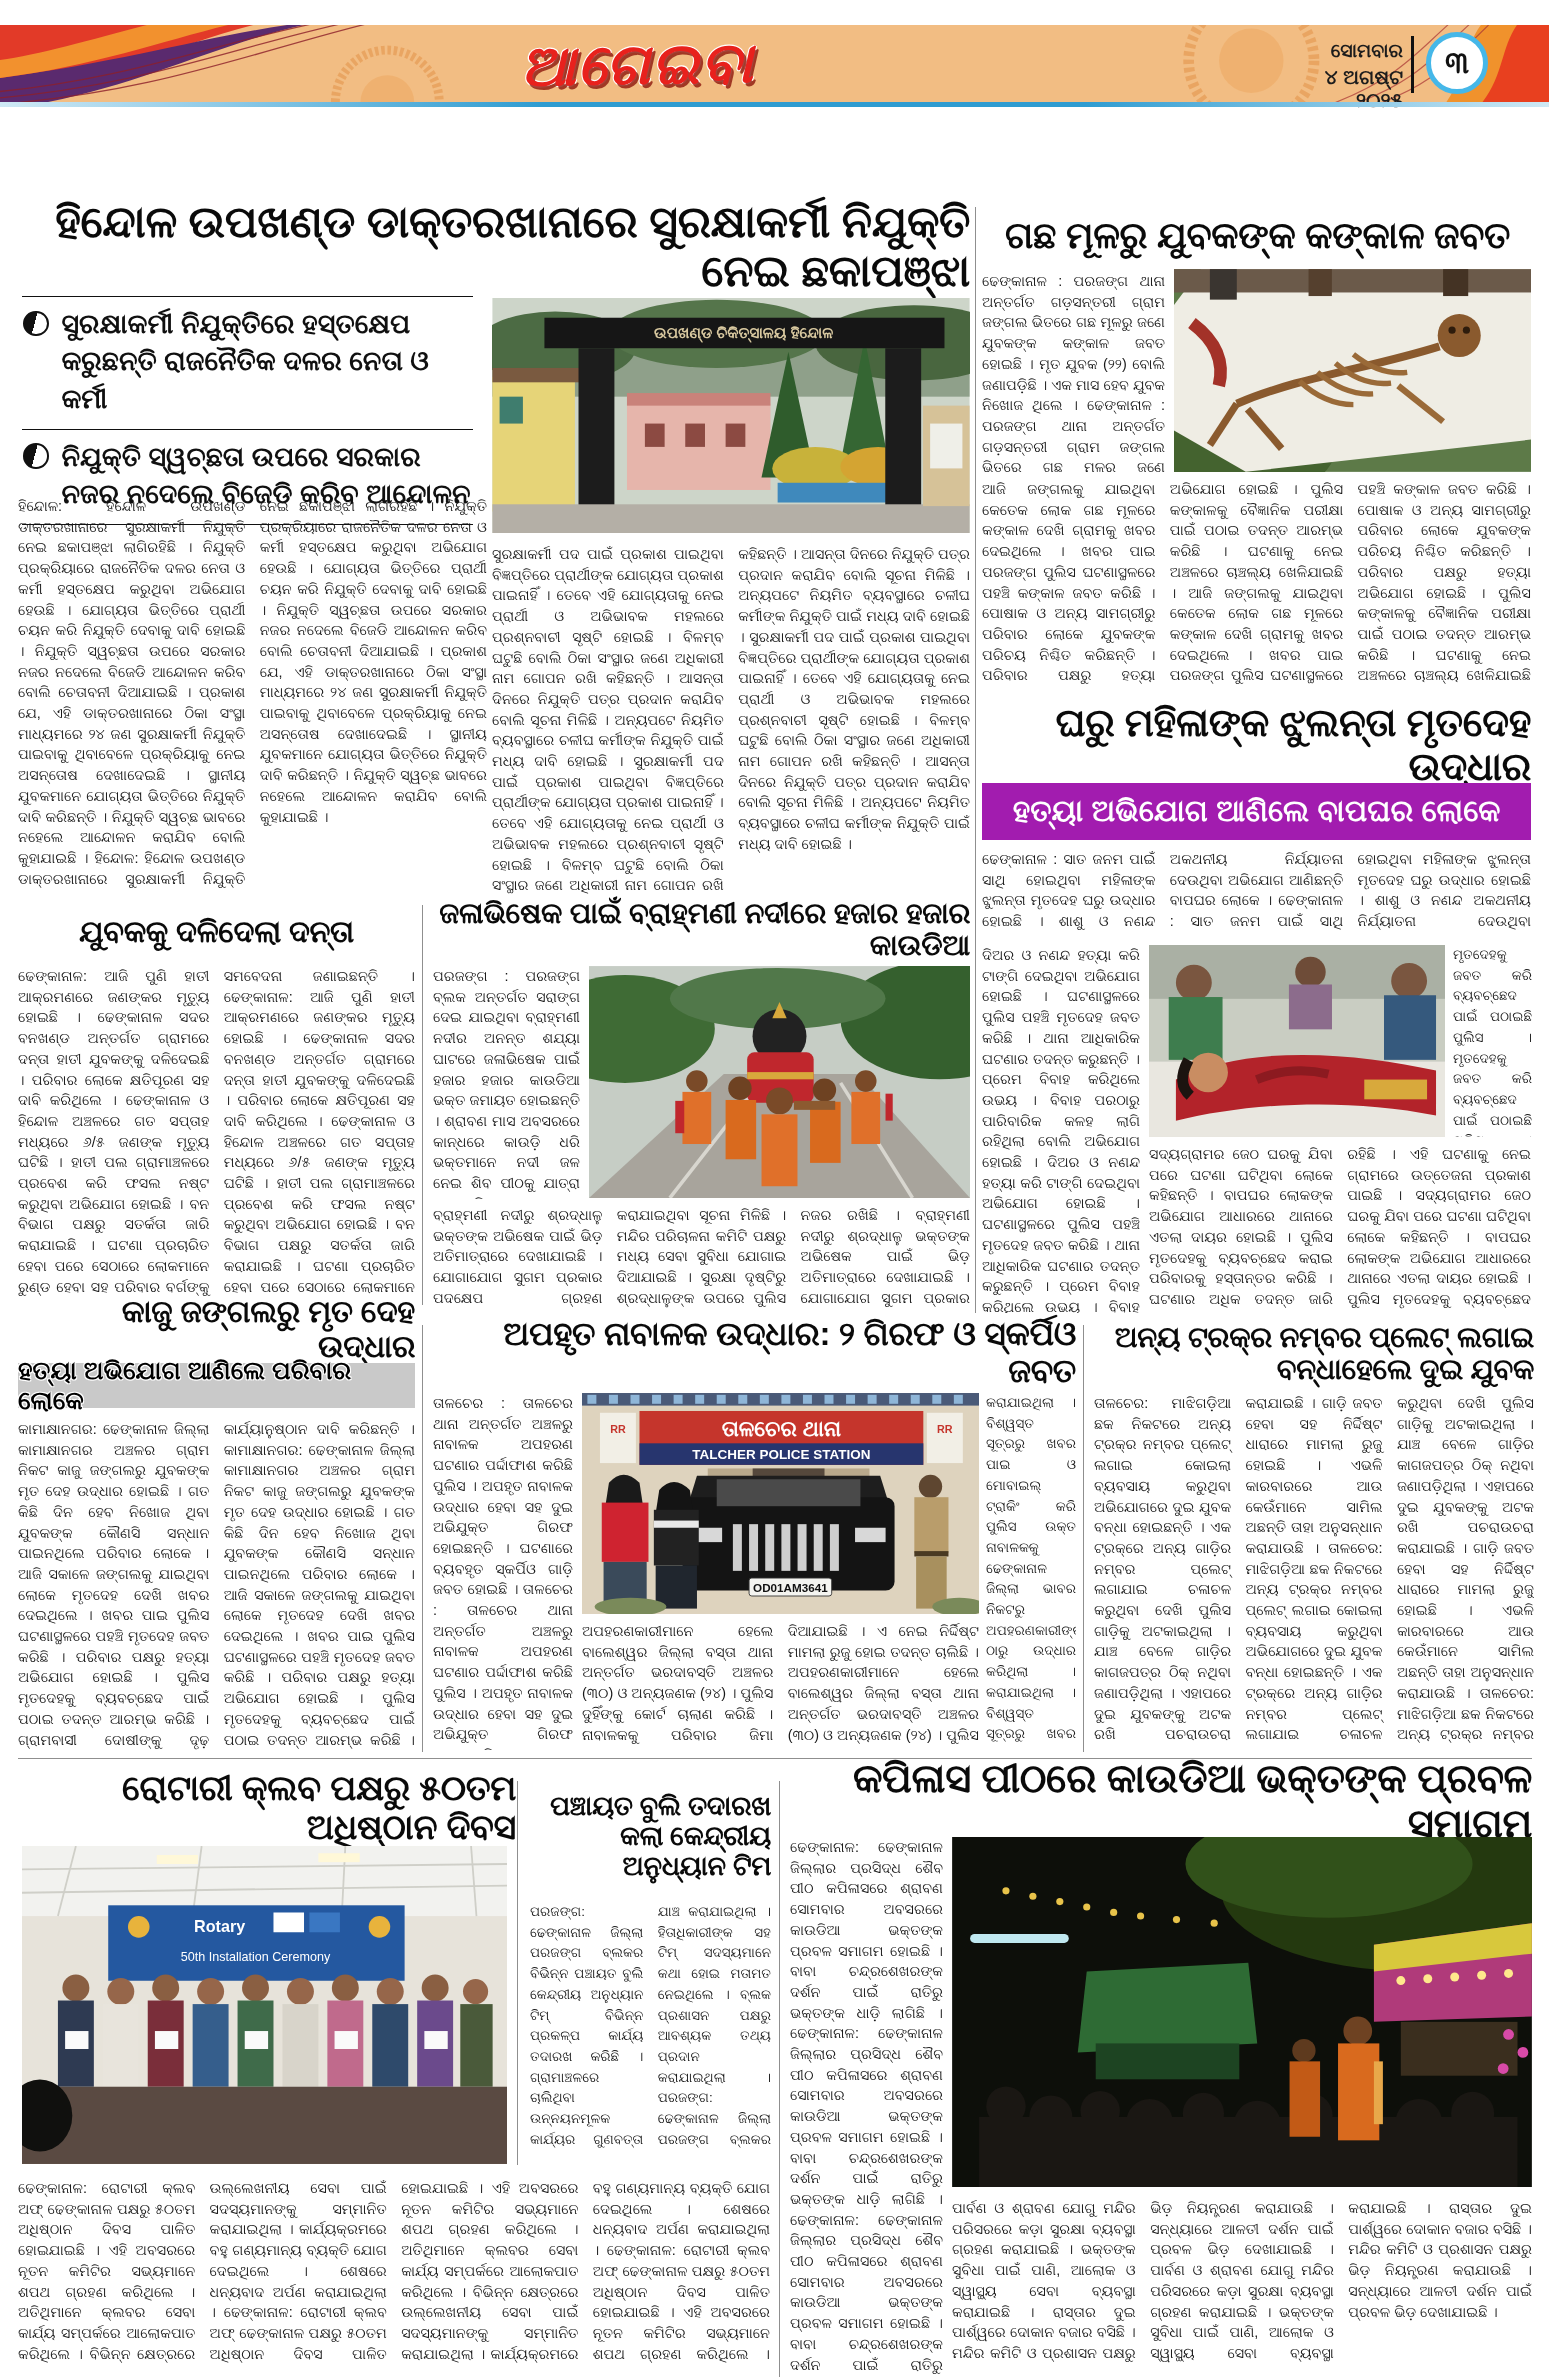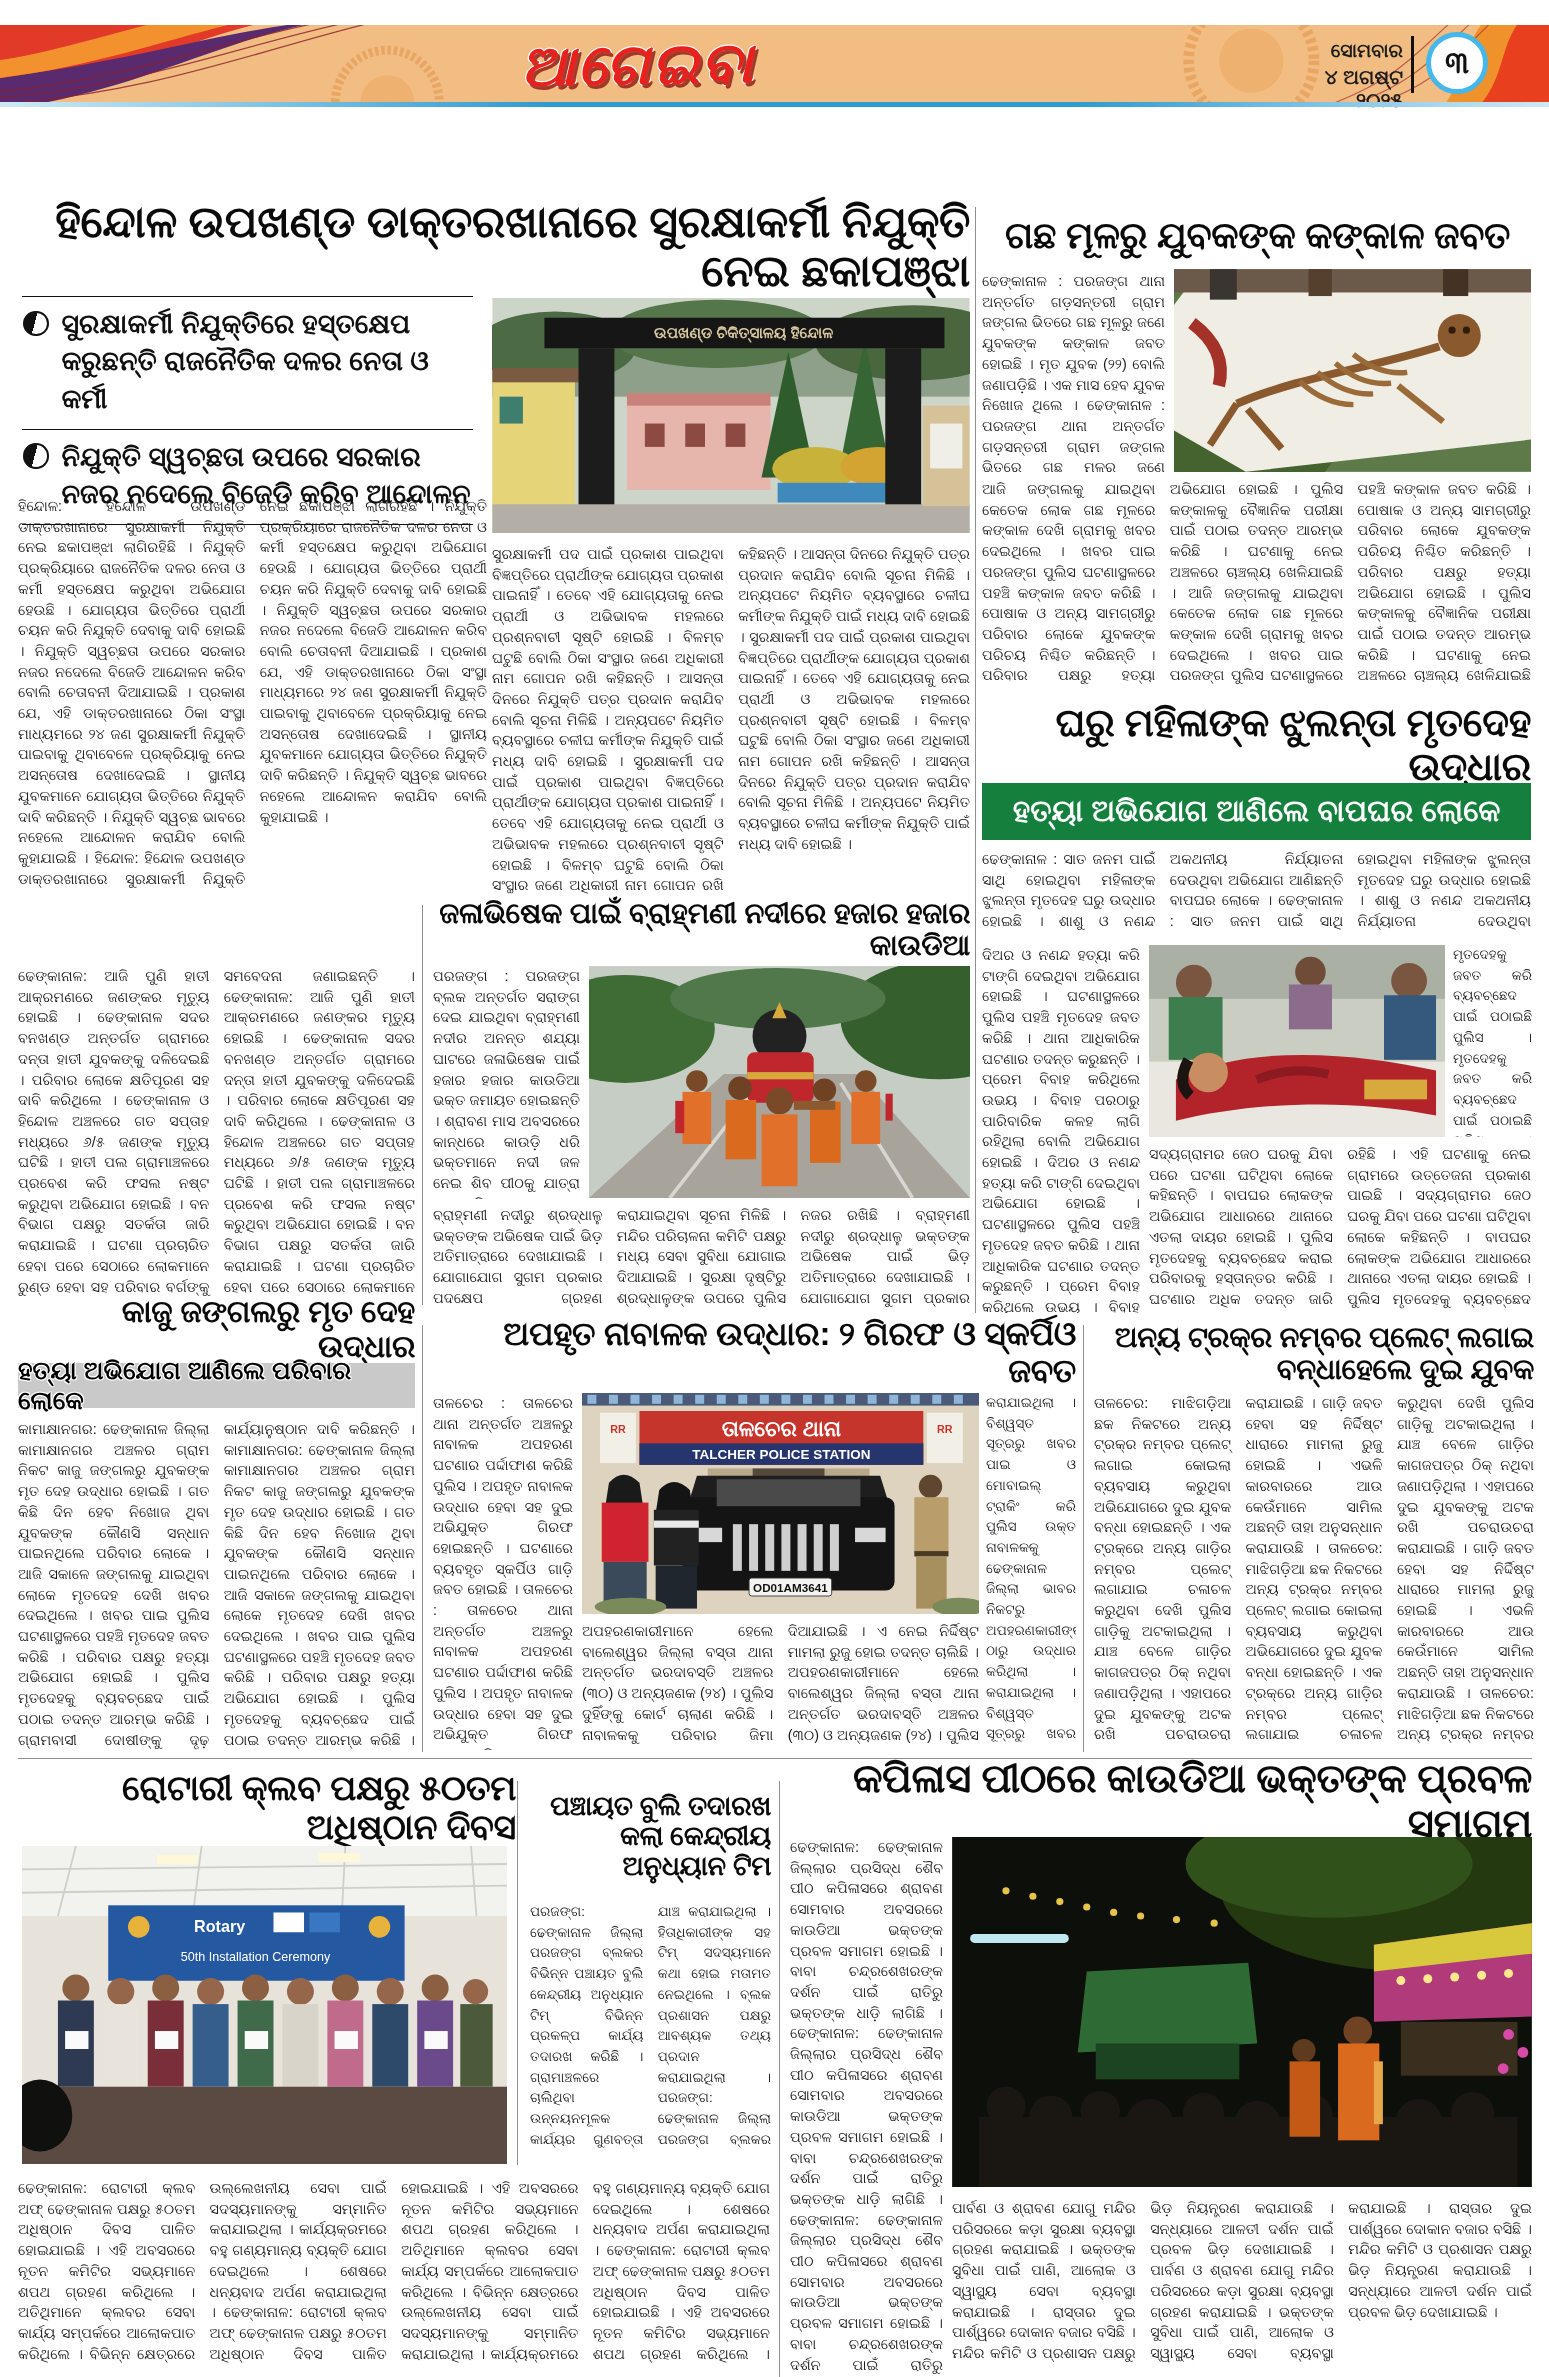--- a/index.html
+++ b/index.html
@@ -37,7 +37,7 @@
   .bullet-dot{flex:0 0 21.5px;width:21.5px;height:21.5px;margin-top:4.5px;border:2.7px solid #111;border-radius:50%;
       background:linear-gradient(105deg,#111 45%,#fff 45%);}
   
-  .banner-black{background:#15803d;color:#ffffff;font-weight:bold;display:flex;align-items:center;justify-content:center;}
+  .banner-black{background:#a21caf;color:#ffffff;font-weight:bold;display:flex;align-items:center;justify-content:center;}
   .banner-gray{background:#c9c9c9;color:#000;font-weight:bold;display:flex;align-items:center;justify-content:center;
       text-shadow:-0.9px -0.9px 0 #fff,0.9px -0.9px 0 #fff,-0.9px 0.9px 0 #fff,0.9px 0.9px 0 #fff;}
   svg{display:block;}

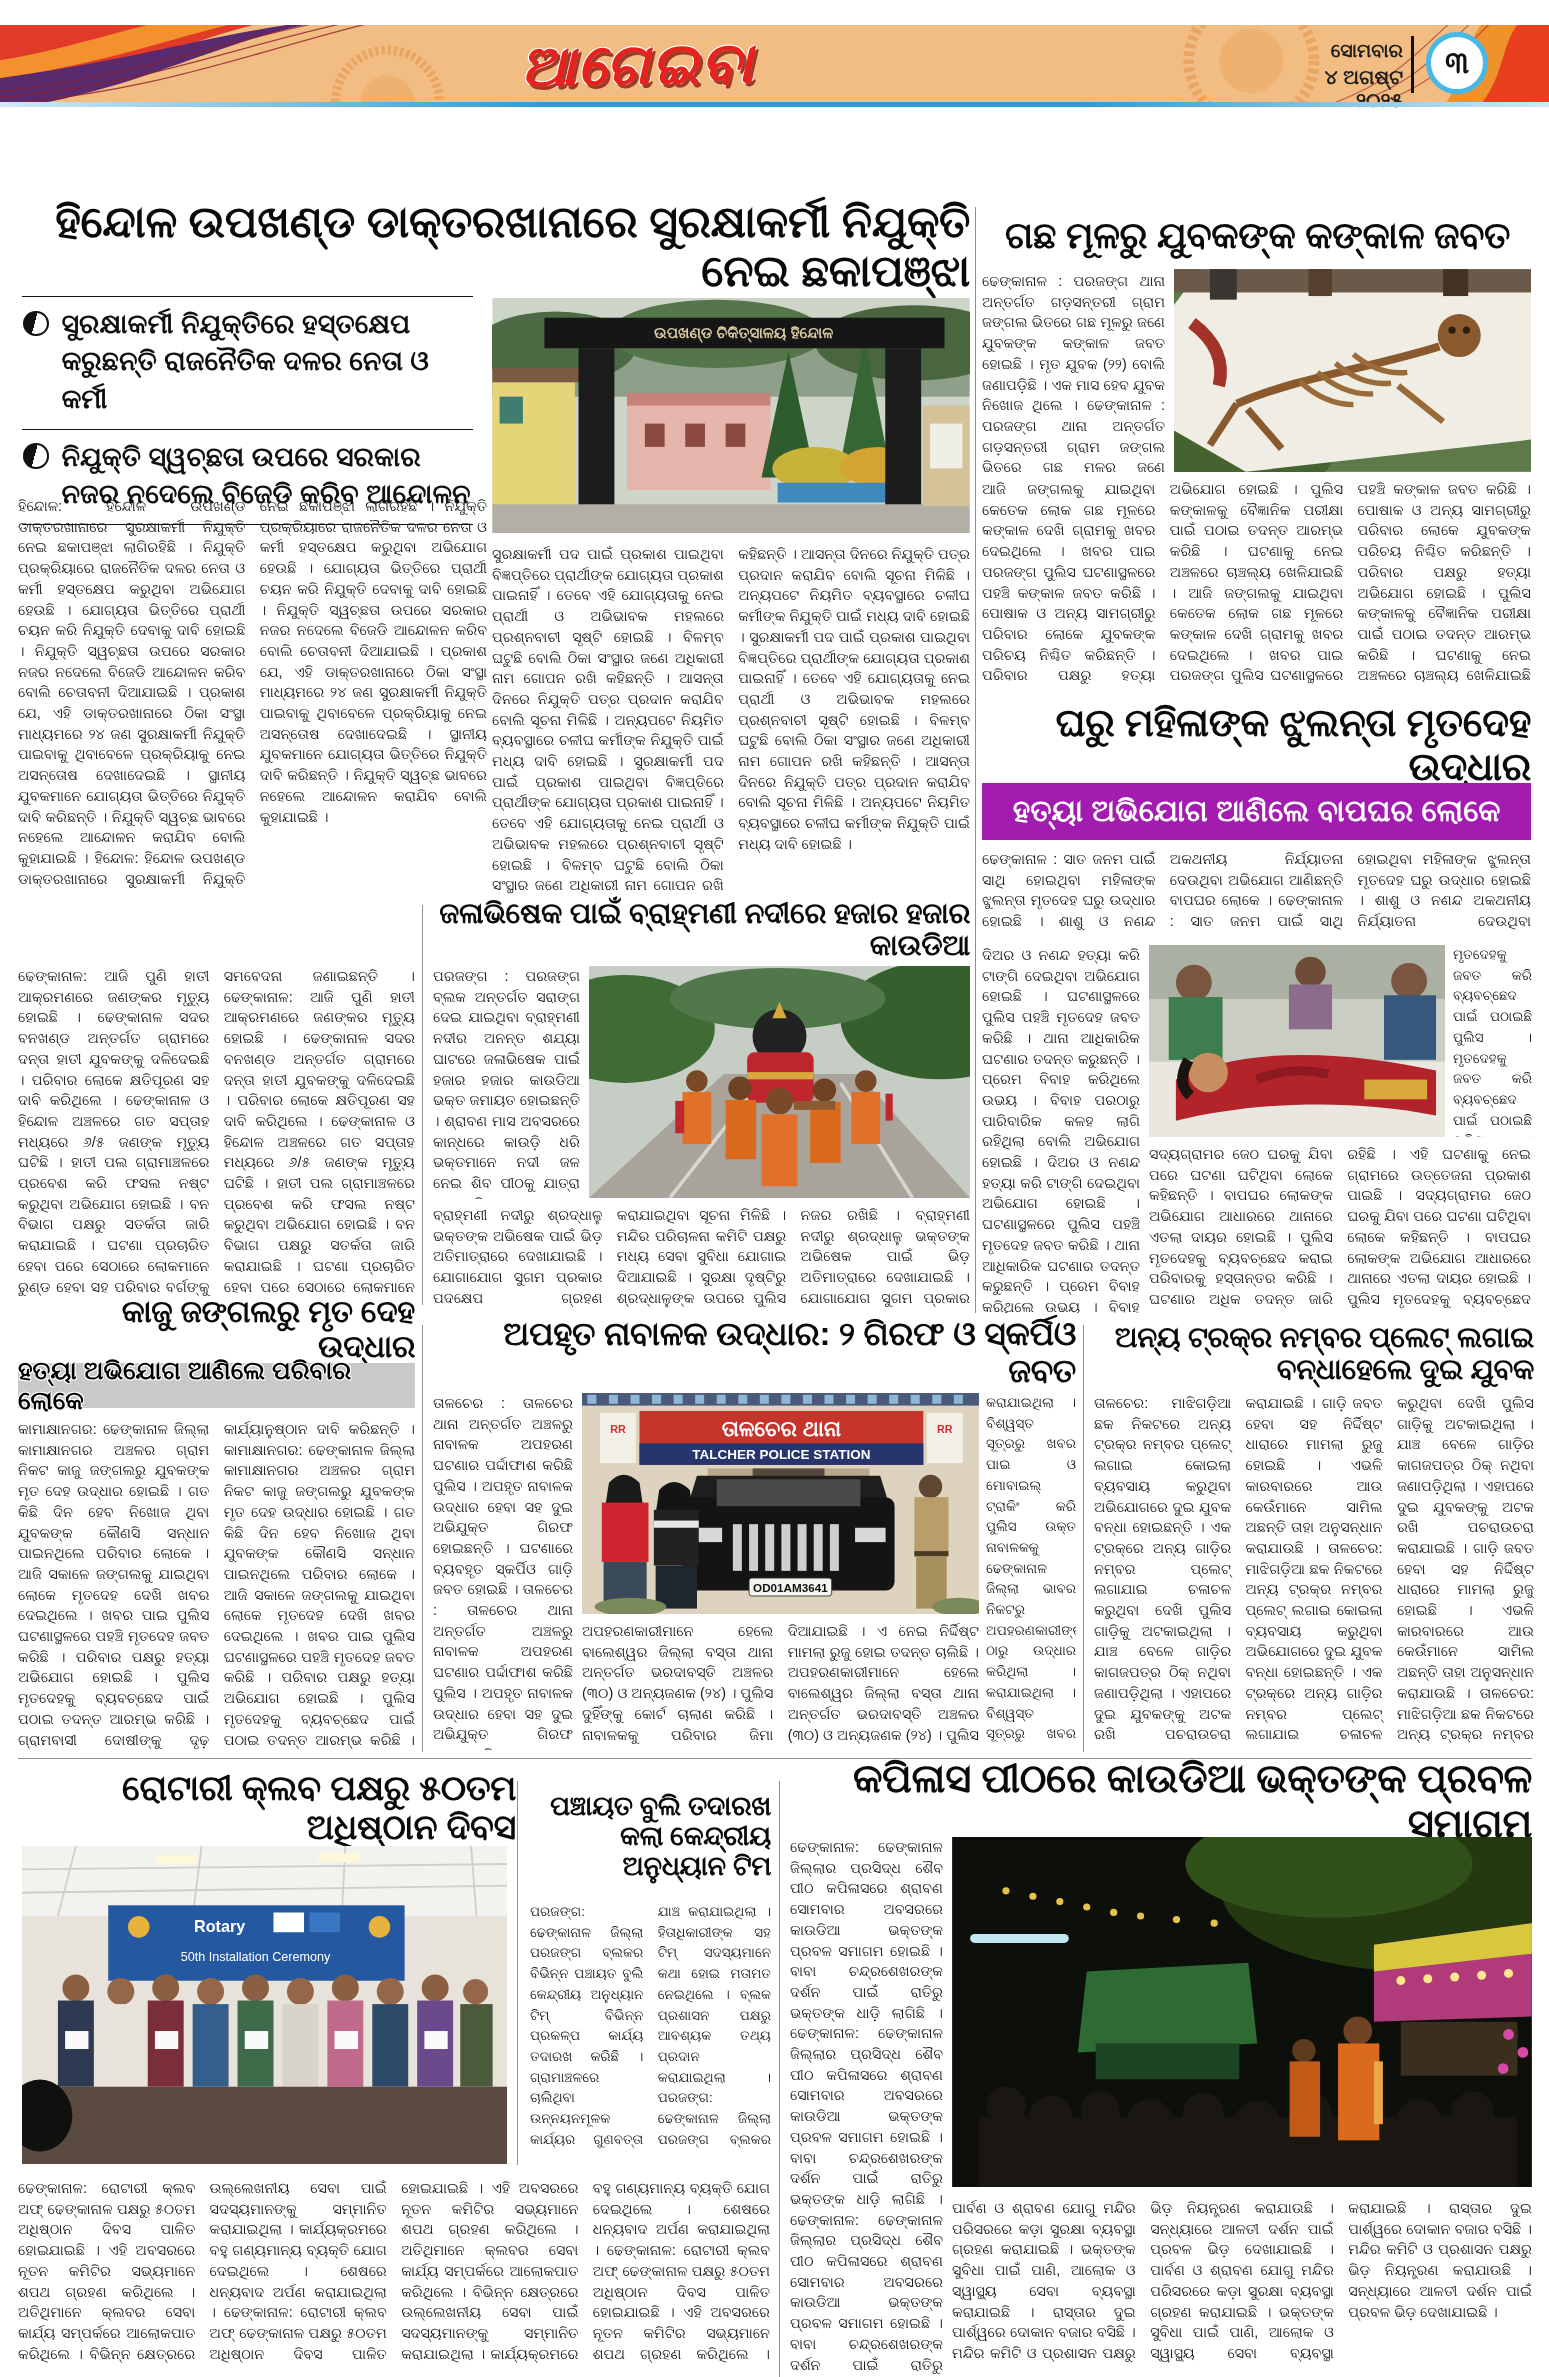--- a/index.html
+++ b/index.html
@@ -202,6 +202,7 @@
   <div class="abs bt" style="left:1453px;top:945px;width:79px;height:192px;font-size:13.5px;">ମୃତଦେହକୁ ଜବତ କରି ବ୍ୟବଚ୍ଛେଦ ପାଇଁ ପଠାଇଛି ପୁଲିସ । ମୃତଦେହକୁ ଜବତ କରି ବ୍ୟବଚ୍ଛେଦ ପାଇଁ ପଠାଇଛି ପୁଲିସ । ମୃତଦେହକୁ ଜବତ କରି ବ୍ୟବଚ୍ଛେଦ ପାଇଁ ପଠାଇଛି ପୁଲିସ ।</div>
   <div class="abs bt c2" style="left:1149px;top:1144px;width:382px;height:169px;">ସଦ୍ୟଗ୍ରାମର ଜେଠ ଘରକୁ ଯିବା ପରେ ଘଟଣା ଘଟିଥିବା ଲୋକେ କହିଛନ୍ତି । ବାପଘର ଲୋକଙ୍କ ଅଭିଯୋଗ ଆଧାରରେ ଥାନାରେ ଏତଲା ଦାୟର ହୋଇଛି । ପୁଲିସ ମୃତଦେହକୁ ବ୍ୟବଚ୍ଛେଦ କରାଇ ପରିବାରକୁ ହସ୍ତାନ୍ତର କରିଛି । ଘଟଣାର ଅଧିକ ତଦନ୍ତ ଜାରି ରହିଛି । ଏହି ଘଟଣାକୁ ନେଇ ଗ୍ରାମରେ ଉତ୍ତେଜନା ପ୍ରକାଶ ପାଇଛି । ସଦ୍ୟଗ୍ରାମର ଜେଠ ଘରକୁ ଯିବା ପରେ ଘଟଣା ଘଟିଥିବା ଲୋକେ କହିଛନ୍ତି । ବାପଘର ଲୋକଙ୍କ ଅଭିଯୋଗ ଆଧାରରେ ଥାନାରେ ଏତଲା ଦାୟର ହୋଇଛି । ପୁଲିସ ମୃତଦେହକୁ ବ୍ୟବଚ୍ଛେଦ କରାଇ ପରିବାରକୁ ହସ୍ତାନ୍ତର କରିଛି । ଘଟଣାର ଅଧିକ ତଦନ୍ତ ଜାରି ରହିଛି । ଏହି ଘଟଣାକୁ ନେଇ ଗ୍ରାମରେ ଉତ୍ତେଜନା ପ୍ରକାଶ ପାଇଛି ।</div>
 
+  <div class="abs hl" style="left:18px;top:907px;width:397px;height:48px;font-size:30.5px;">ଯୁବକକୁ ଦଳିଦେଲା ଦନ୍ତା</div>
   <div class="abs bt c2" style="left:18px;top:966px;width:397px;height:336px;">ଢେଙ୍କାନାଳ: ଆଜି ପୁଣି ହାତୀ ଆକ୍ରମଣରେ ଜଣଙ୍କର ମୃତ୍ୟୁ ହୋଇଛି । ଢେଙ୍କାନାଳ ସଦର ବନଖଣ୍ଡ ଅନ୍ତର୍ଗତ ଗ୍ରାମରେ ଦନ୍ତା ହାତୀ ଯୁବକଙ୍କୁ ଦଳିଦେଇଛି । ପରିବାର ଲୋକେ କ୍ଷତିପୂରଣ ସହ ଦାବି କରିଥିଲେ । ଢେଙ୍କାନାଳ ଓ ହିନ୍ଦୋଳ ଅଞ୍ଚଳରେ ଗତ ସପ୍ତାହ ମଧ୍ୟରେ ୬/୫ ଜଣଙ୍କ ମୃତ୍ୟୁ ଘଟିଛି । ହାତୀ ପଲ ଗ୍ରାମାଞ୍ଚଳରେ ପ୍ରବେଶ କରି ଫସଲ ନଷ୍ଟ କରୁଥିବା ଅଭିଯୋଗ ହୋଇଛି । ବନ ବିଭାଗ ପକ୍ଷରୁ ସତର୍କତା ଜାରି କରାଯାଇଛି । ଘଟଣା ପ୍ରଚାରିତ ହେବା ପରେ ସେଠାରେ ଲୋକମାନେ ରୁଣ୍ଡ ହେବା ସହ ପରିବାର ବର୍ଗଙ୍କୁ ସମବେଦନା ଜଣାଇଛନ୍ତି । ଢେଙ୍କାନାଳ: ଆଜି ପୁଣି ହାତୀ ଆକ୍ରମଣରେ ଜଣଙ୍କର ମୃତ୍ୟୁ ହୋଇଛି । ଢେଙ୍କାନାଳ ସଦର ବନଖଣ୍ଡ ଅନ୍ତର୍ଗତ ଗ୍ରାମରେ ଦନ୍ତା ହାତୀ ଯୁବକଙ୍କୁ ଦଳିଦେଇଛି । ପରିବାର ଲୋକେ କ୍ଷତିପୂରଣ ସହ ଦାବି କରିଥିଲେ । ଢେଙ୍କାନାଳ ଓ ହିନ୍ଦୋଳ ଅଞ୍ଚଳରେ ଗତ ସପ୍ତାହ ମଧ୍ୟରେ ୬/୫ ଜଣଙ୍କ ମୃତ୍ୟୁ ଘଟିଛି । ହାତୀ ପଲ ଗ୍ରାମାଞ୍ଚଳରେ ପ୍ରବେଶ କରି ଫସଲ ନଷ୍ଟ କରୁଥିବା ଅଭିଯୋଗ ହୋଇଛି । ବନ ବିଭାଗ ପକ୍ଷରୁ ସତର୍କତା ଜାରି କରାଯାଇଛି । ଘଟଣା ପ୍ରଚାରିତ ହେବା ପରେ ସେଠାରେ ଲୋକମାନେ ରୁଣ୍ଡ ହେବା ସହ ପରିବାର ବର୍ଗଙ୍କୁ ସମବେଦନା ଜଣାଇଛନ୍ତି ।</div>
   <div class="abs vdiv" style="left:422px;top:905px;height:400px;"></div>
 

